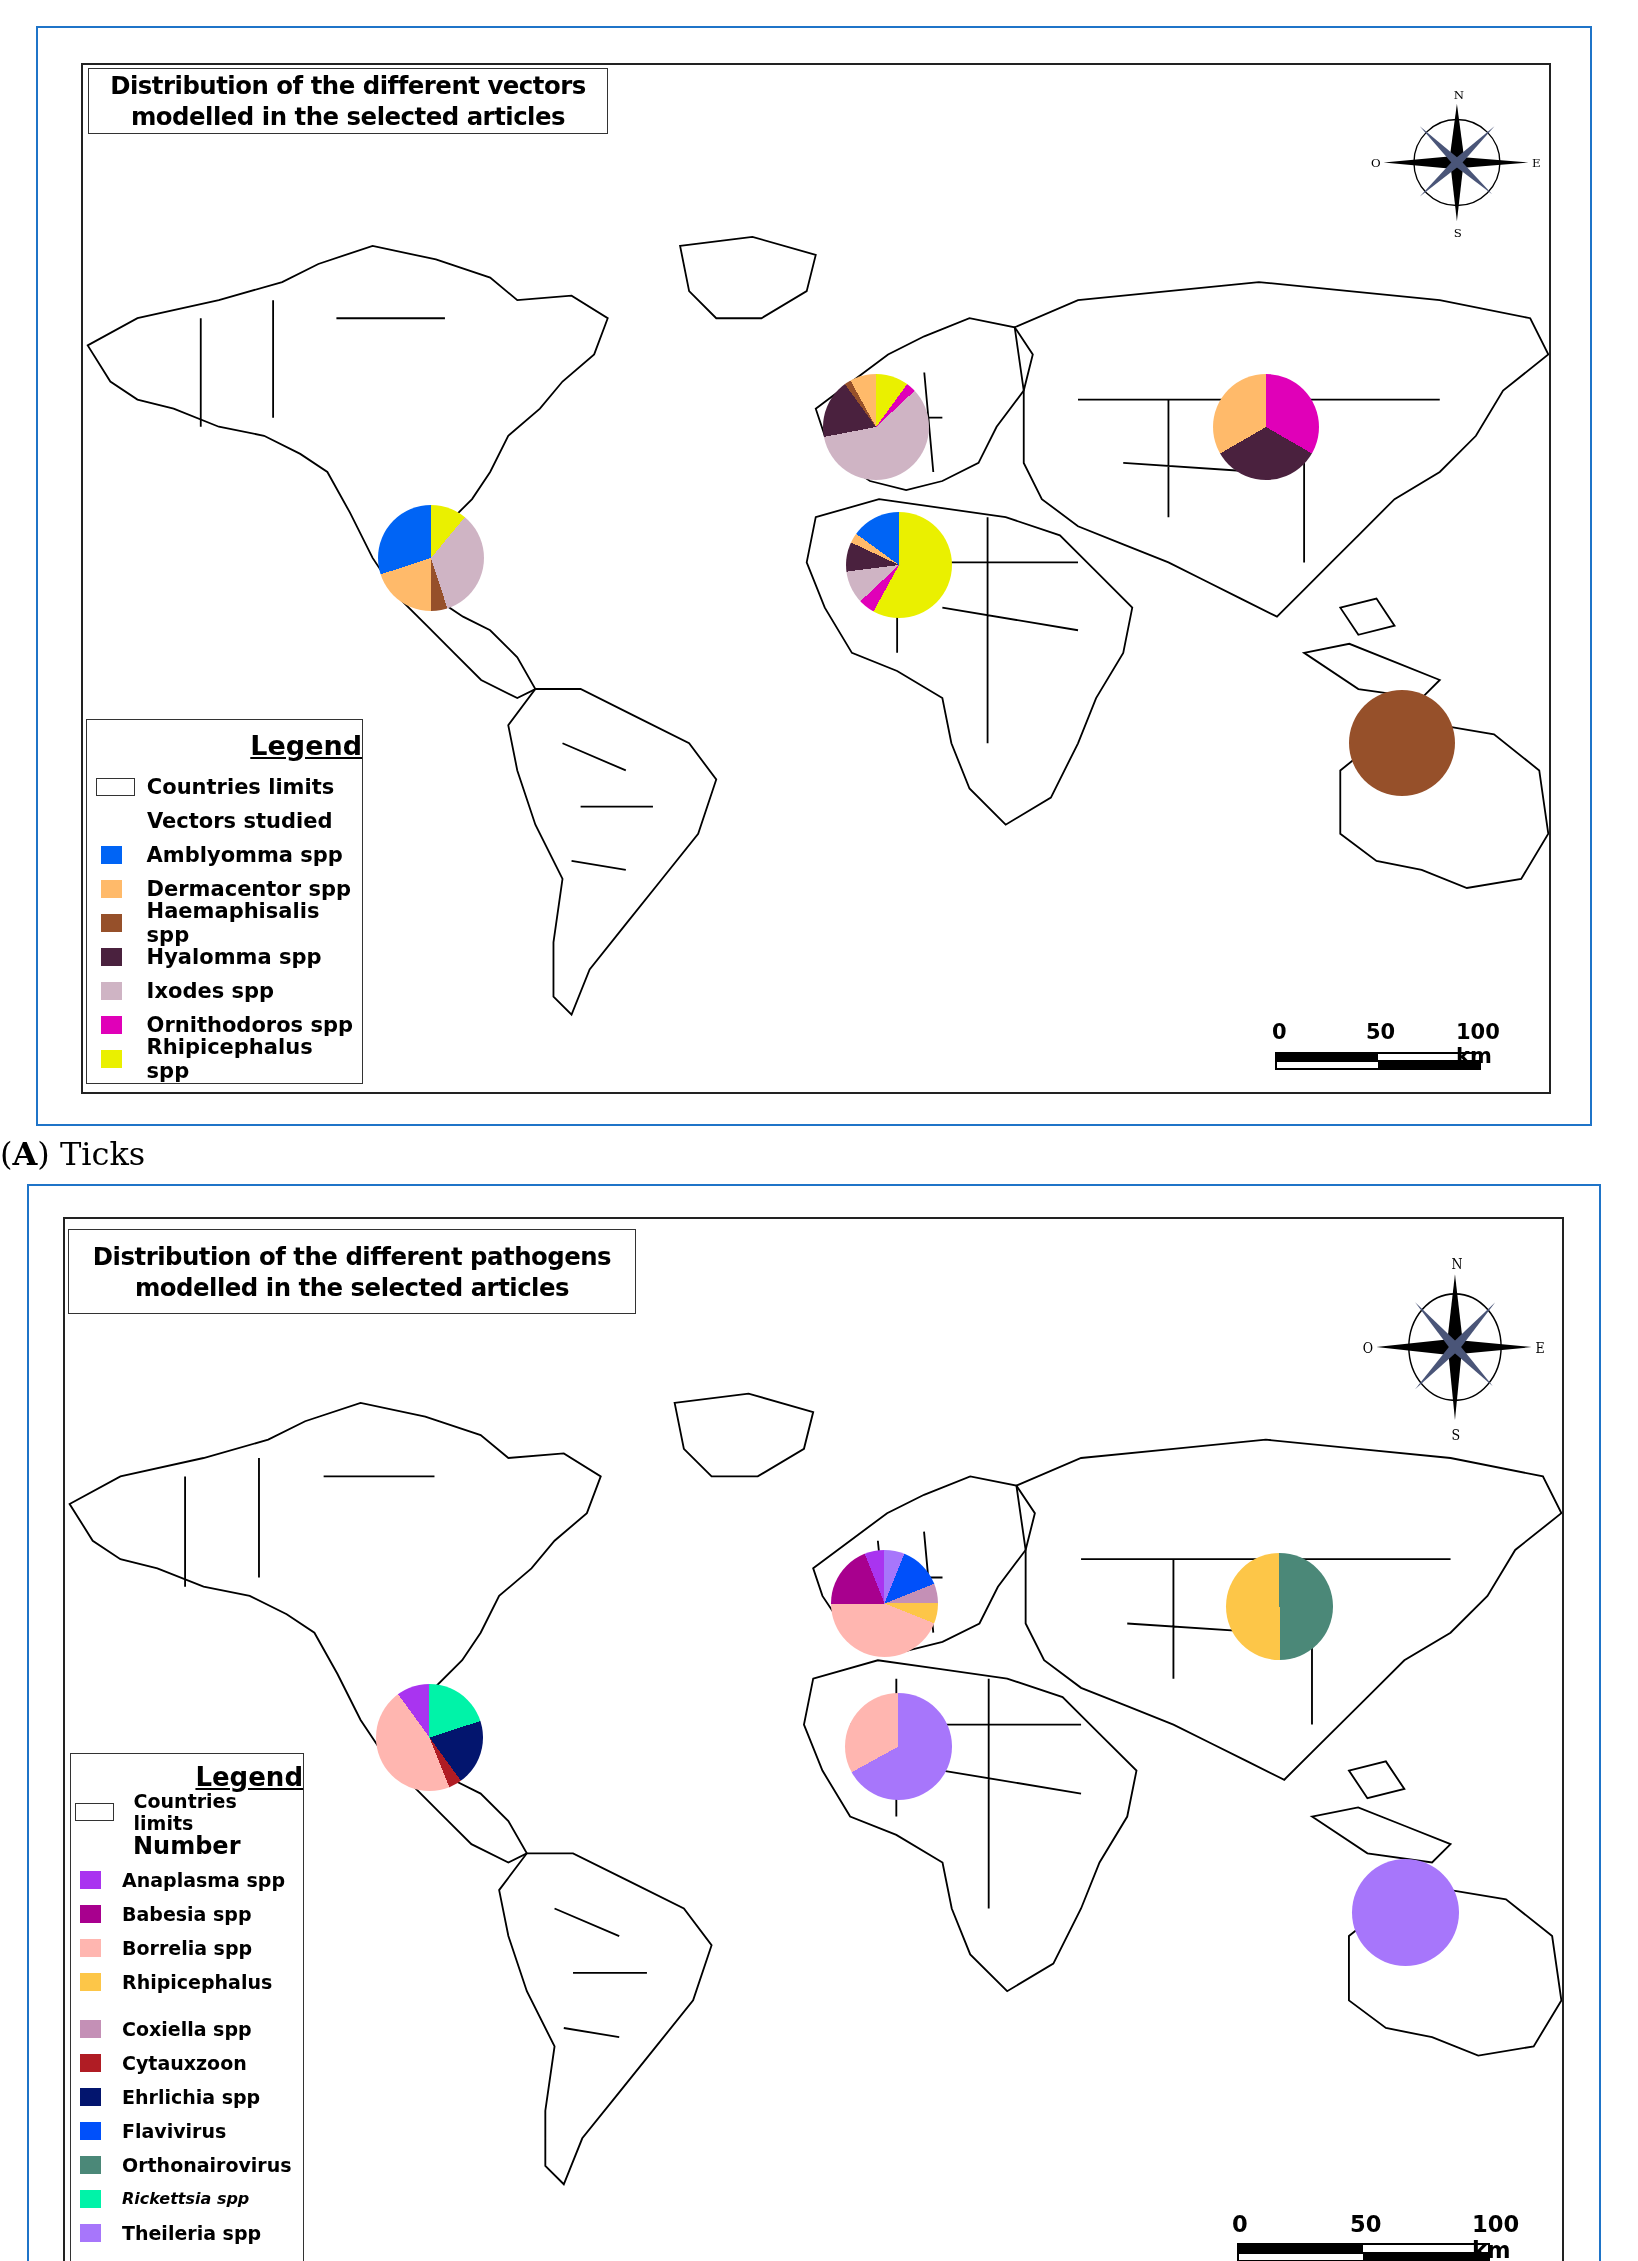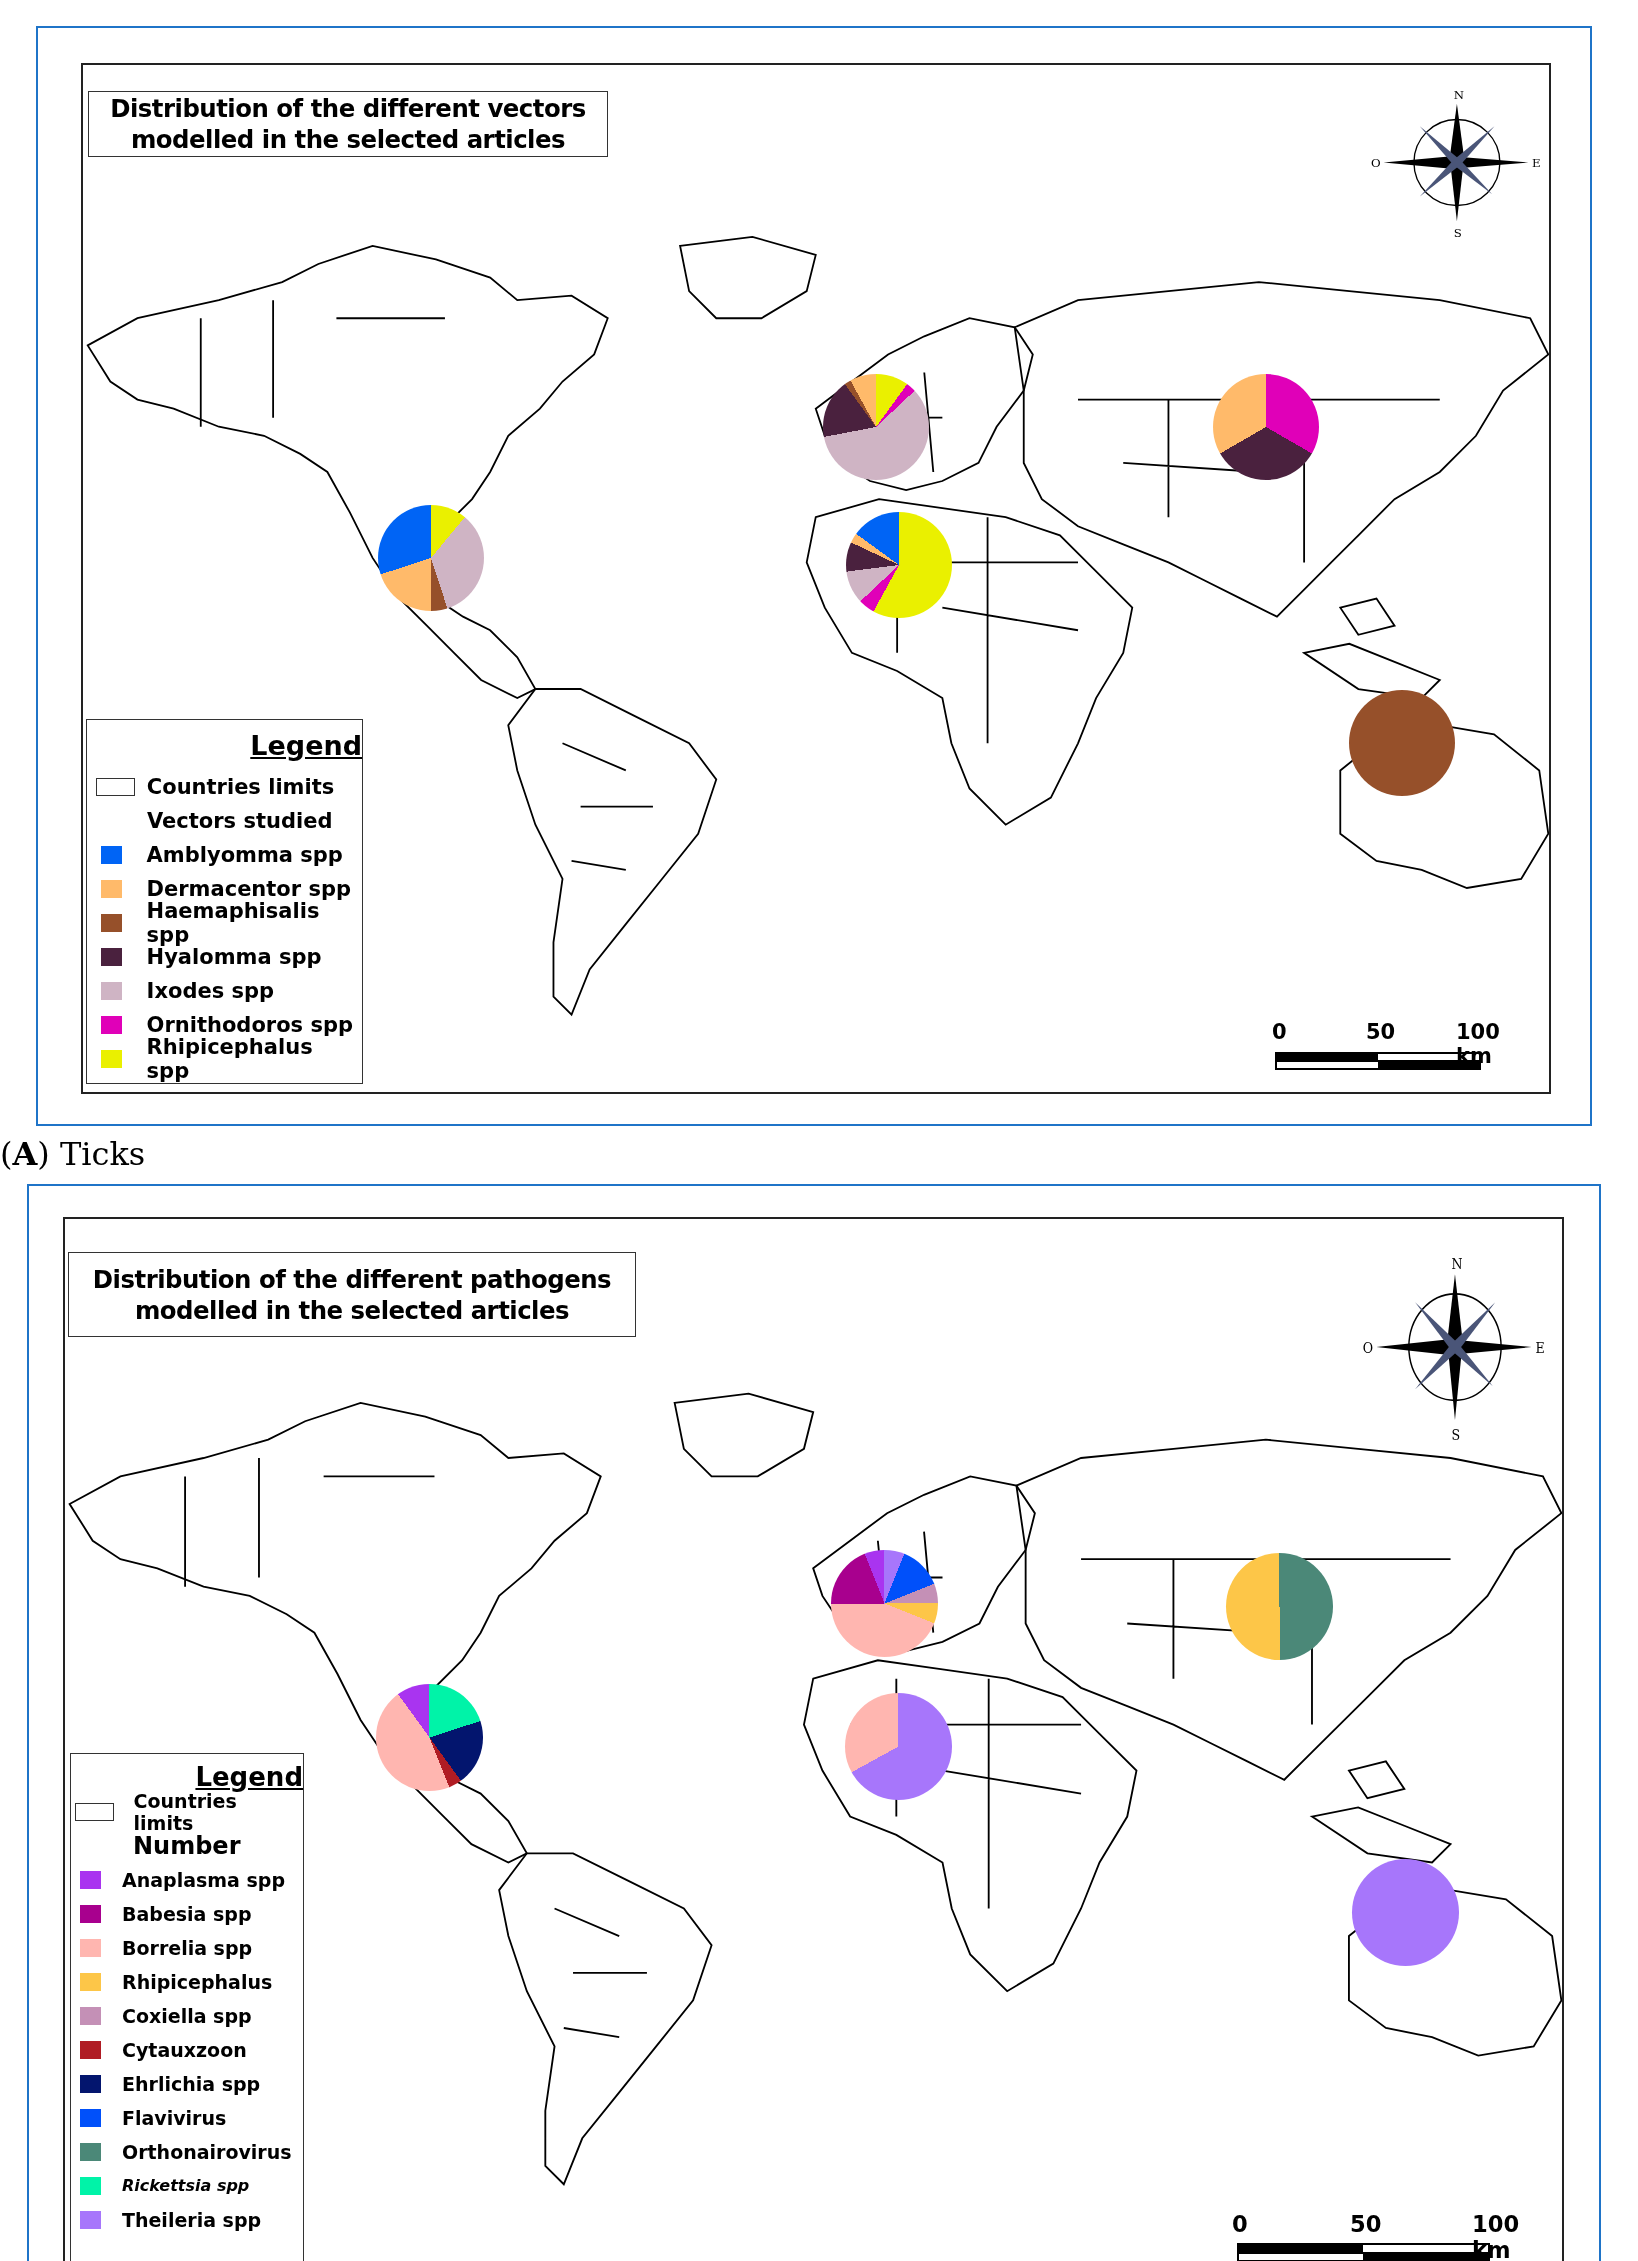--- a/index.html
+++ b/index.html
@@ -6,7 +6,7 @@
   body { width:1639px; height:2391px; position:relative; overflow:hidden; font-family:"DejaVu Sans", sans-serif; }
   .panel-frame { position:absolute; border:2.7px solid #1f74c8; box-sizing:border-box; }
   .map-frame { position:absolute; border:2.3px solid #222; box-sizing:border-box; background:#fff; overflow:hidden; }
-  .title-box { position:absolute; border:1.8px solid #333; box-sizing:border-box; background:#fff; display:flex; align-items:center; justify-content:center; text-align:center; font-family:"DejaVu Sans", sans-serif; font-weight:bold; font-size:24.4px; line-height:31px; color:#000; letter-spacing:-0.5px;margin-top:23px; }
+  .title-box { position:absolute; border:1.8px solid #333; box-sizing:border-box; background:#fff; display:flex; align-items:center; justify-content:center; text-align:center; font-family:"DejaVu Sans", sans-serif; font-weight:bold; font-size:24.4px; line-height:31px; color:#000; letter-spacing:-0.5px; }
   .legend-box { position:absolute; border:1.8px solid #333; box-sizing:border-box; background:#fff; font-family:"DejaVu Sans", sans-serif; font-weight:bold; color:#000; }
   .legend-title { text-align:right; text-decoration:underline; font-size:27px; margin-top:10px; margin-bottom:9px; }
   .legend-row { display:flex; align-items:center; height:34px; font-size:21px; }

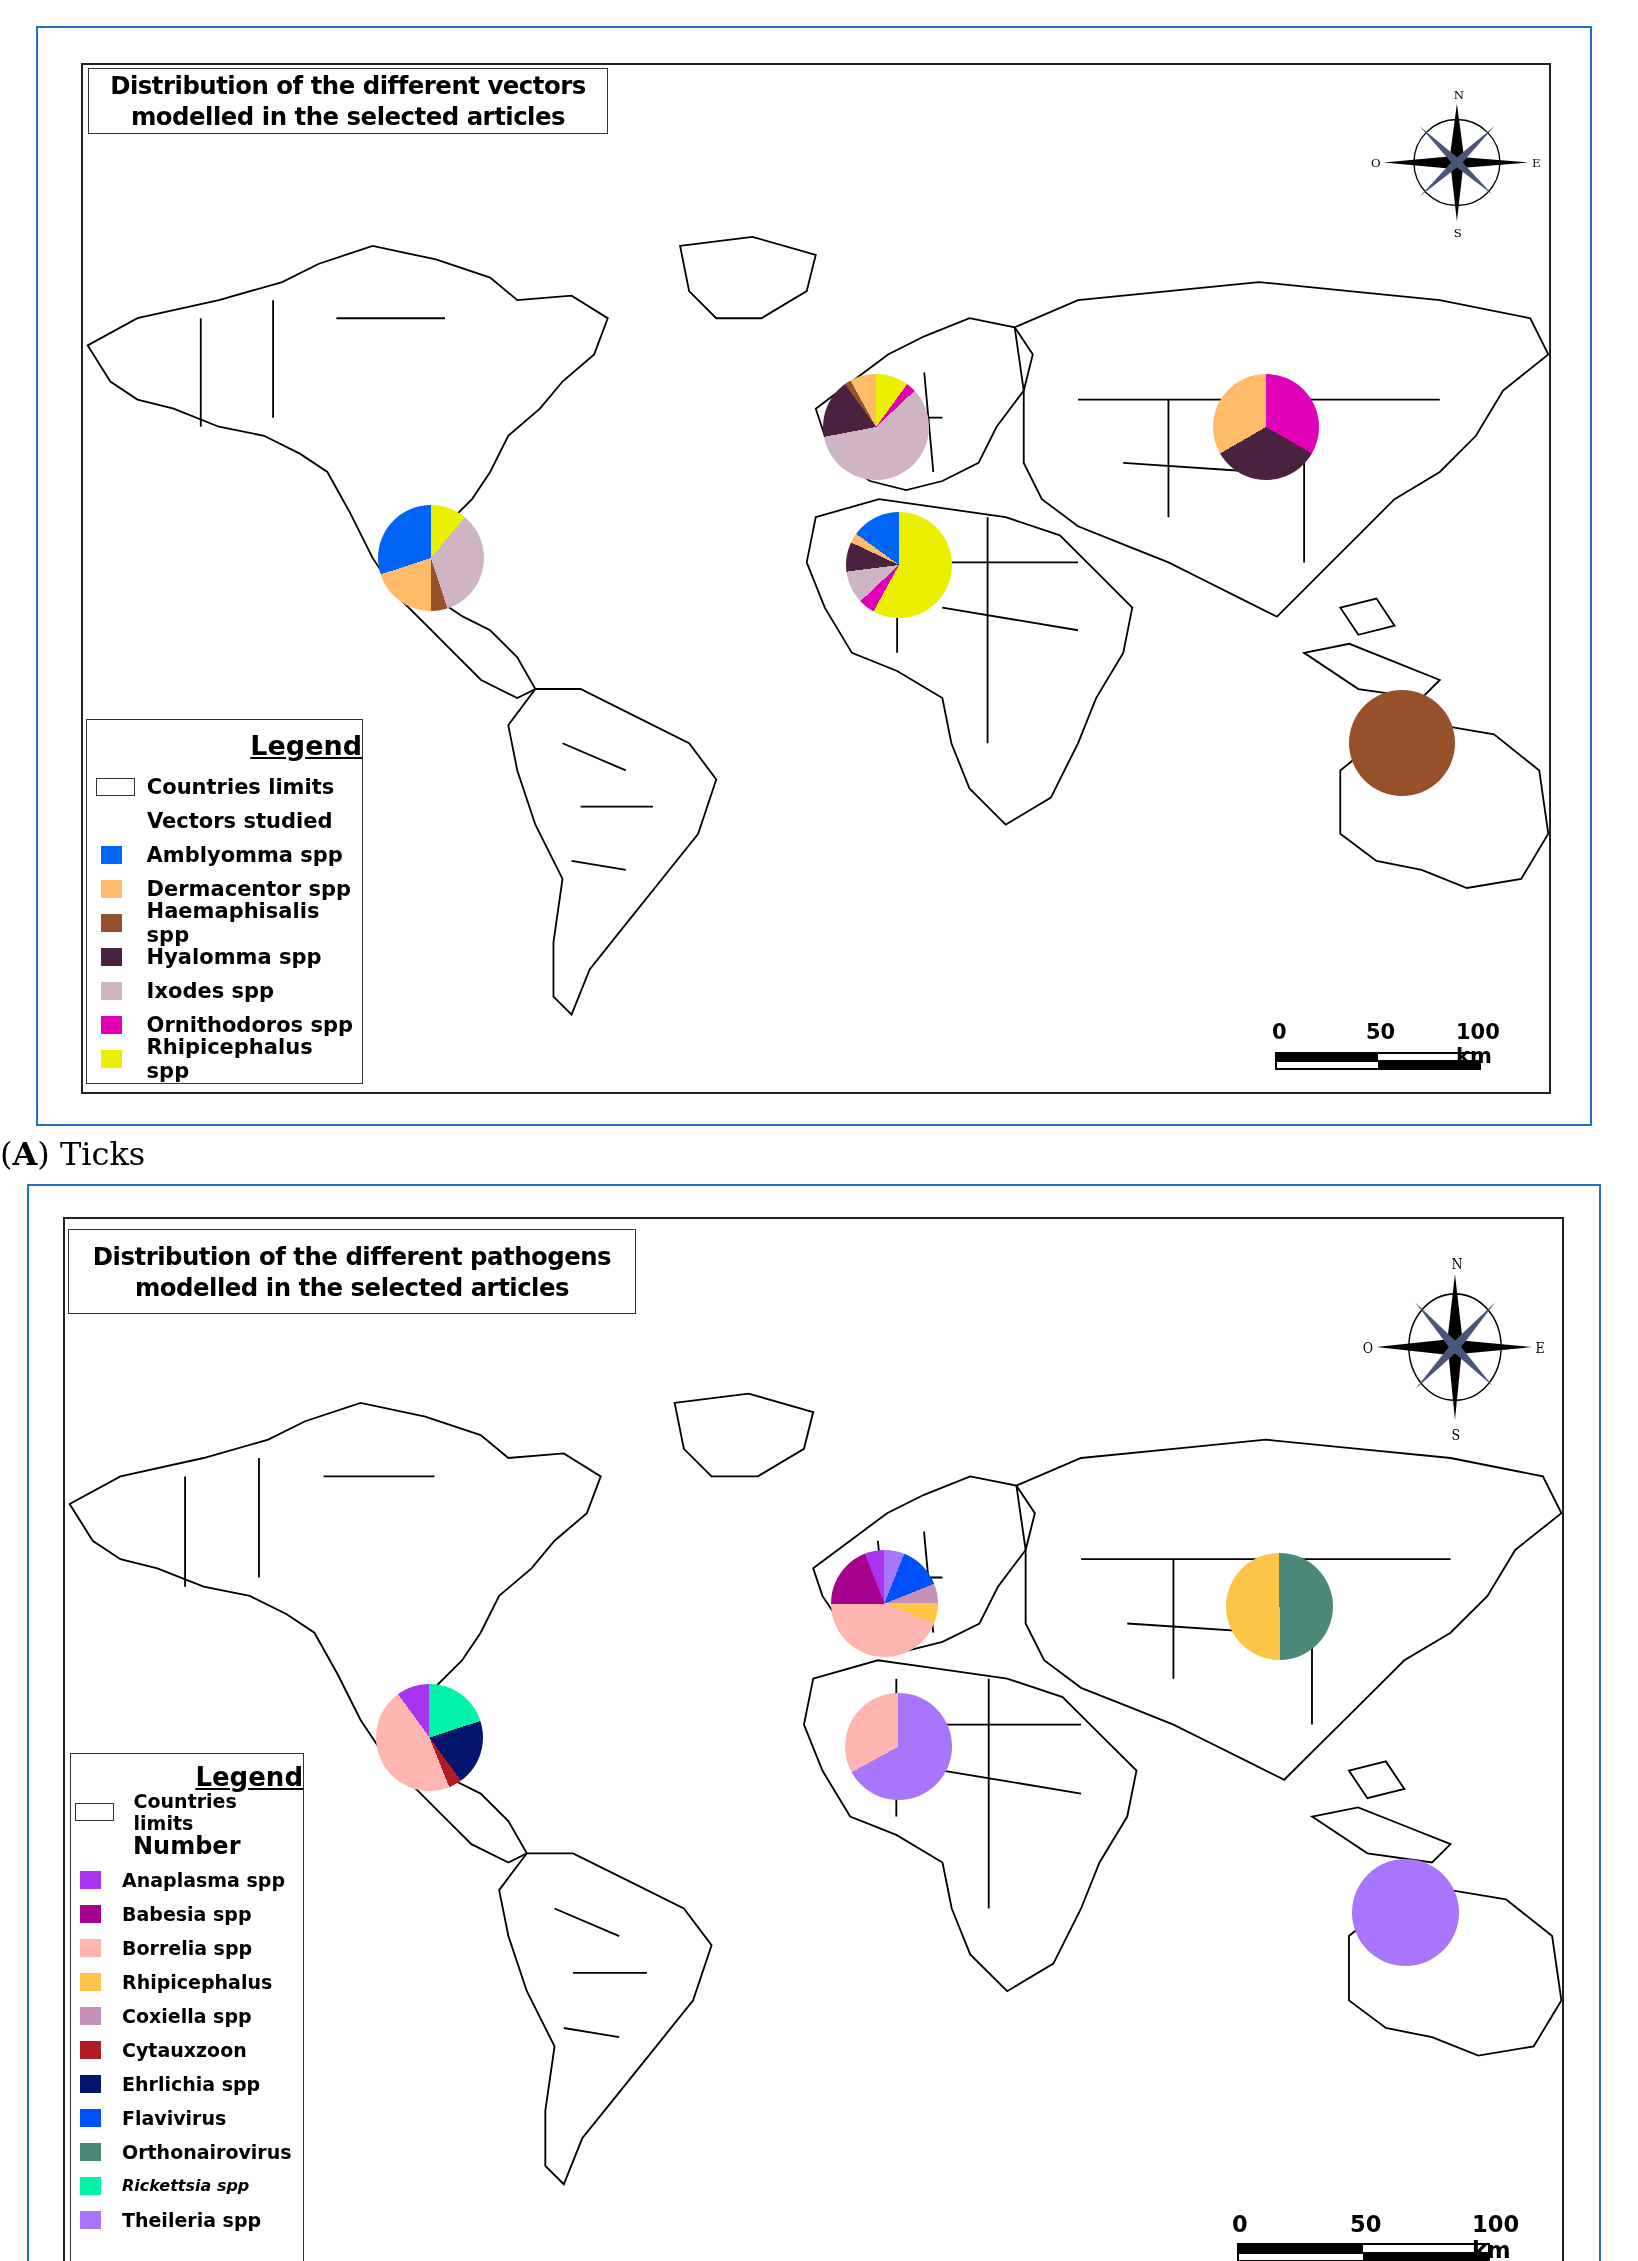--- a/index.html
+++ b/index.html
@@ -217,7 +217,7 @@
       <span class="legend-swatch" style="background:#fdc648; margin-left:9px; margin-right:21px;"></span>
       <span>Rhipicephalus</span>
     </div>
-  <div class="legend-row" style="font-size:19px;">
+  <div class="legend-row" style="font-size:19px;margin-top:13px;">
       <span class="legend-swatch" style="background:#c490b6; margin-left:9px; margin-right:21px;"></span>
       <span>Coxiella spp</span>
     </div>

